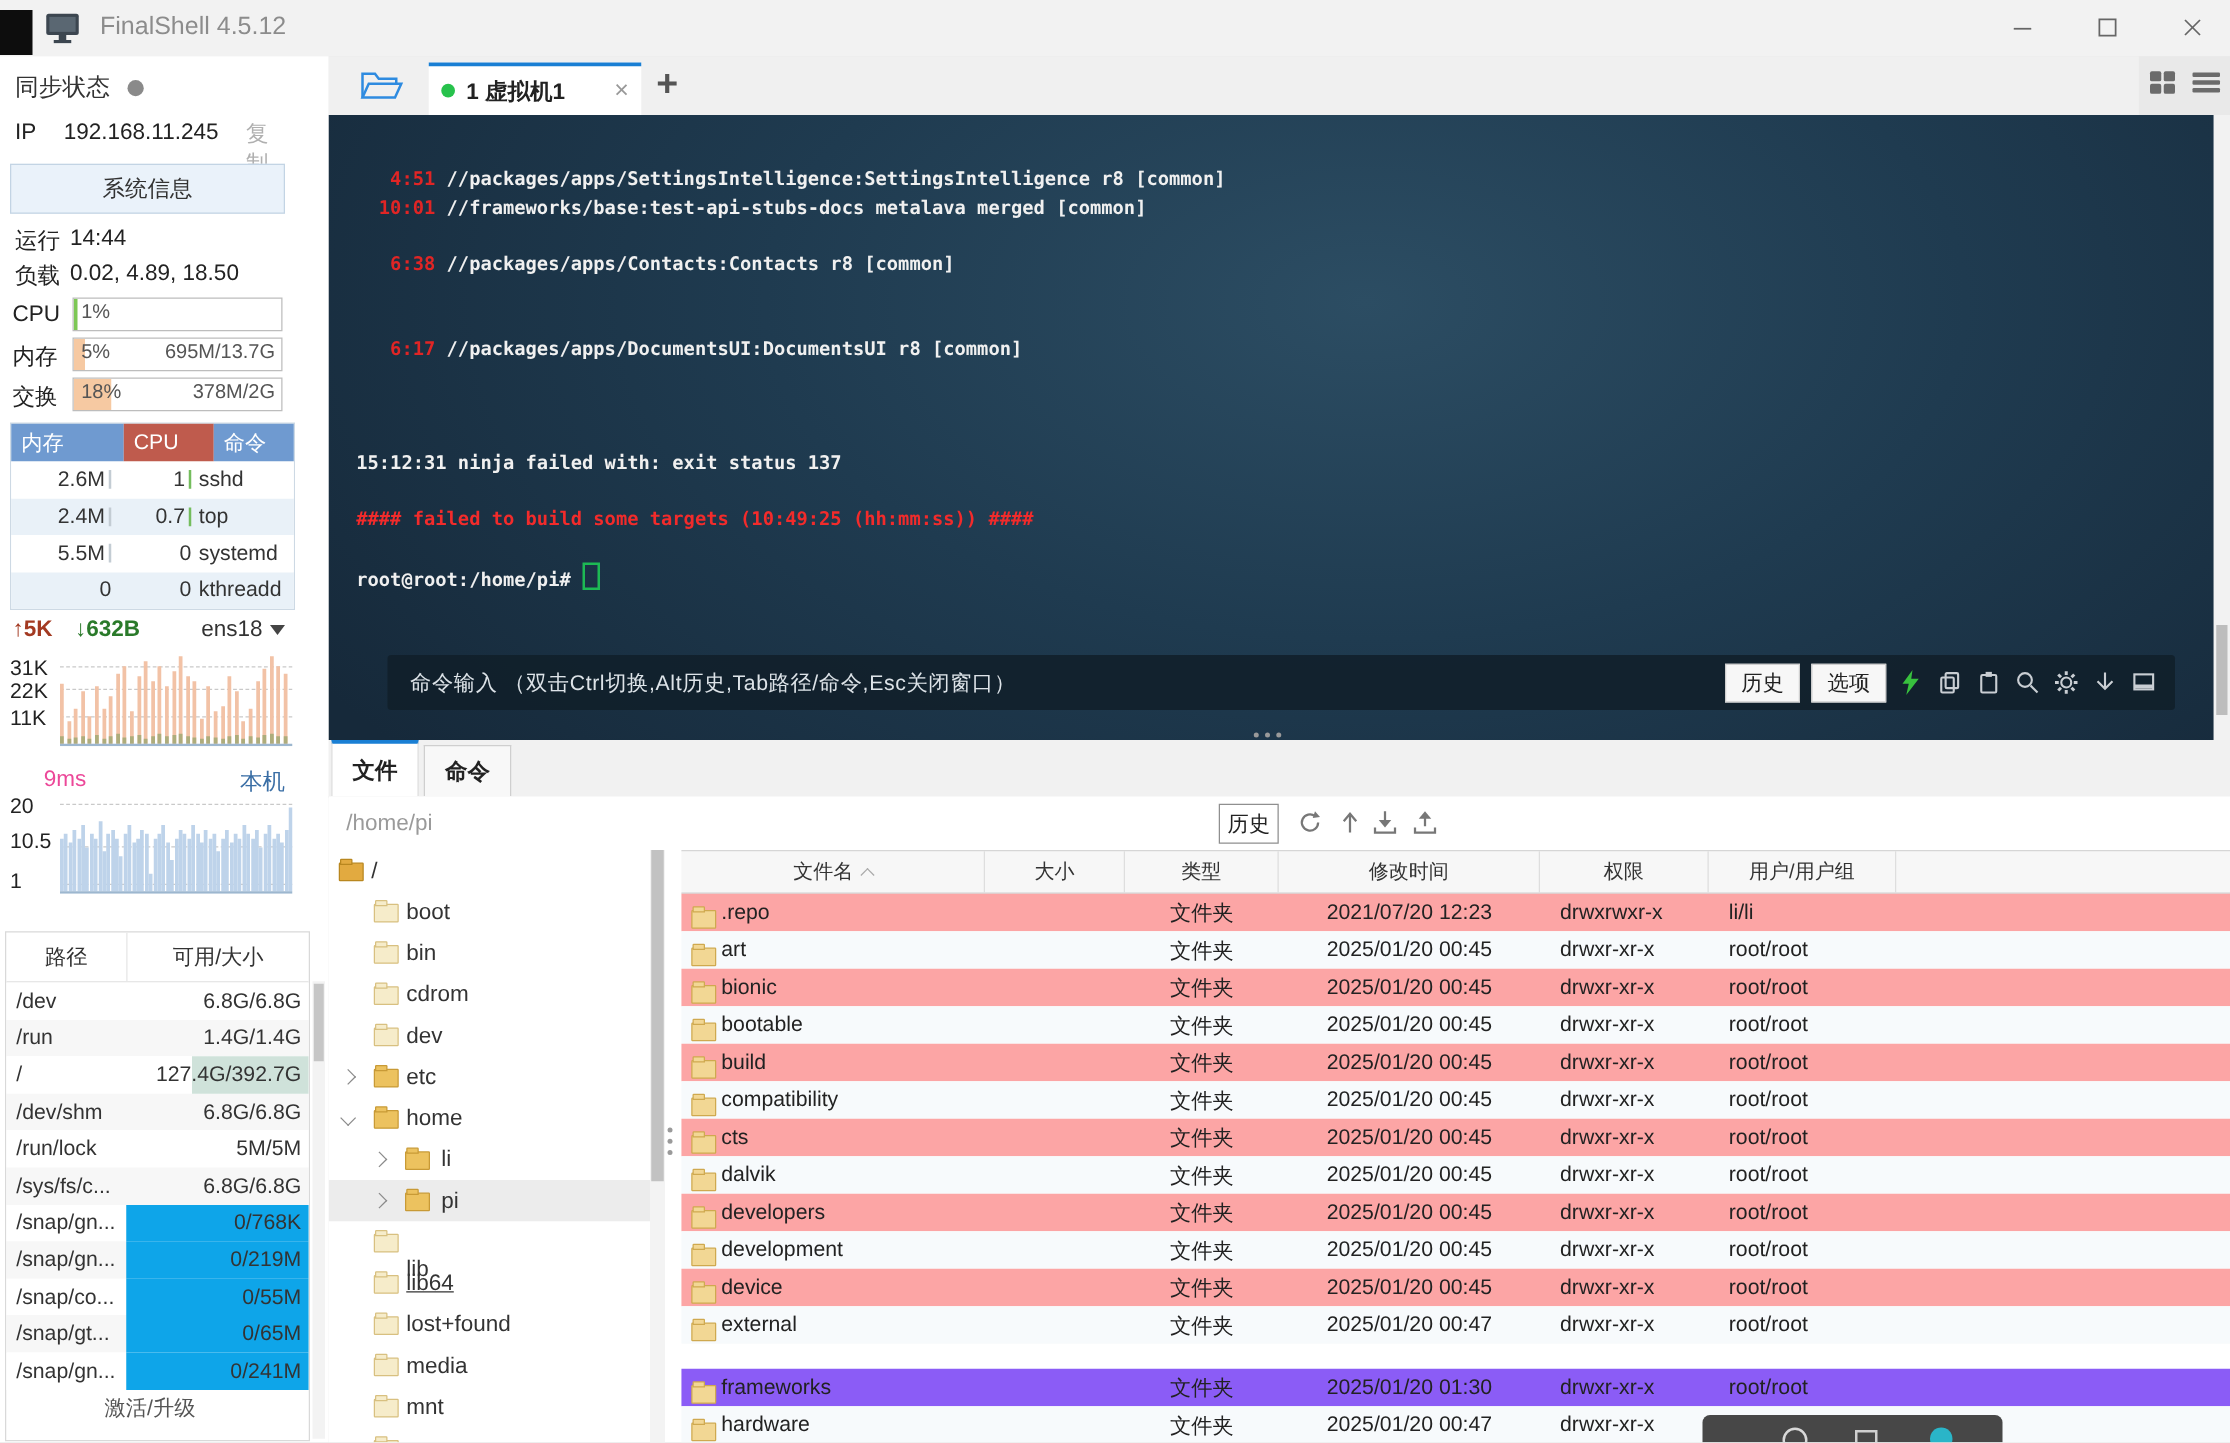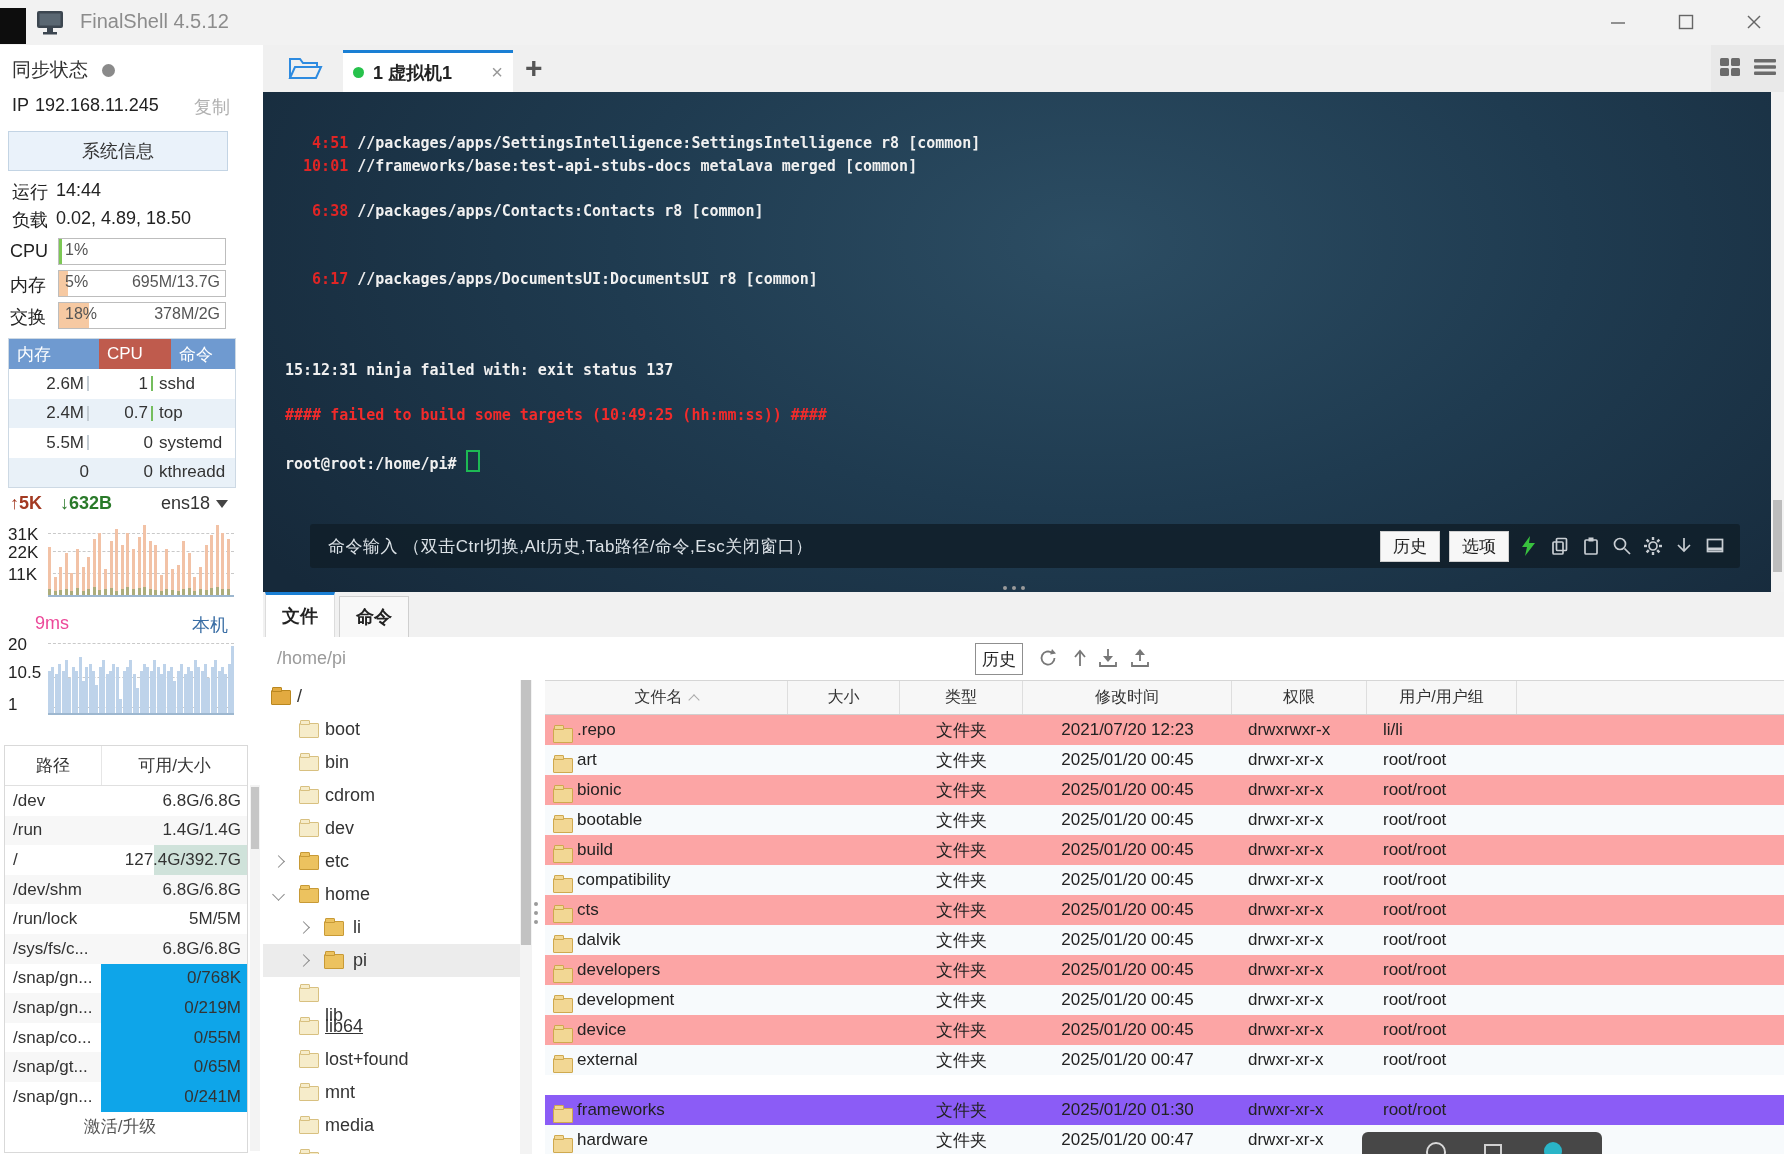--- a/index.html
+++ b/index.html
@@ -16,7 +16,7 @@
   .sidebar{position:absolute;left:0;top:45px;width:263px;height:1109px;background:#fff;border-right:1px solid #e2e2e2;font-size:18px;}
   .syncrow{position:absolute;left:12px;top:12px;display:flex;align-items:center;gap:14px;font-size:19px;color:#333;}
   .sync-dot{width:13px;height:13px;border-radius:50%;background:#8a8a8a;}
-  .iprow{position:absolute;left:12px;top:50px;width:240px;display:flex;gap:6px;font-size:18px;color:#222;}
+  .iprow{position:absolute;left:12px;top:50px;width:240px;display:flex;gap:22px;font-size:18px;color:#222;}
   .copy{margin-left:auto;margin-right:22px;color:#b0b0b0;}
   .sysinfo{position:absolute;left:8px;top:86px;width:218px;height:38px;background:#eaf2fa;border:1px solid #c3d4e4;
            display:flex;align-items:center;justify-content:center;font-size:18px;color:#333;}

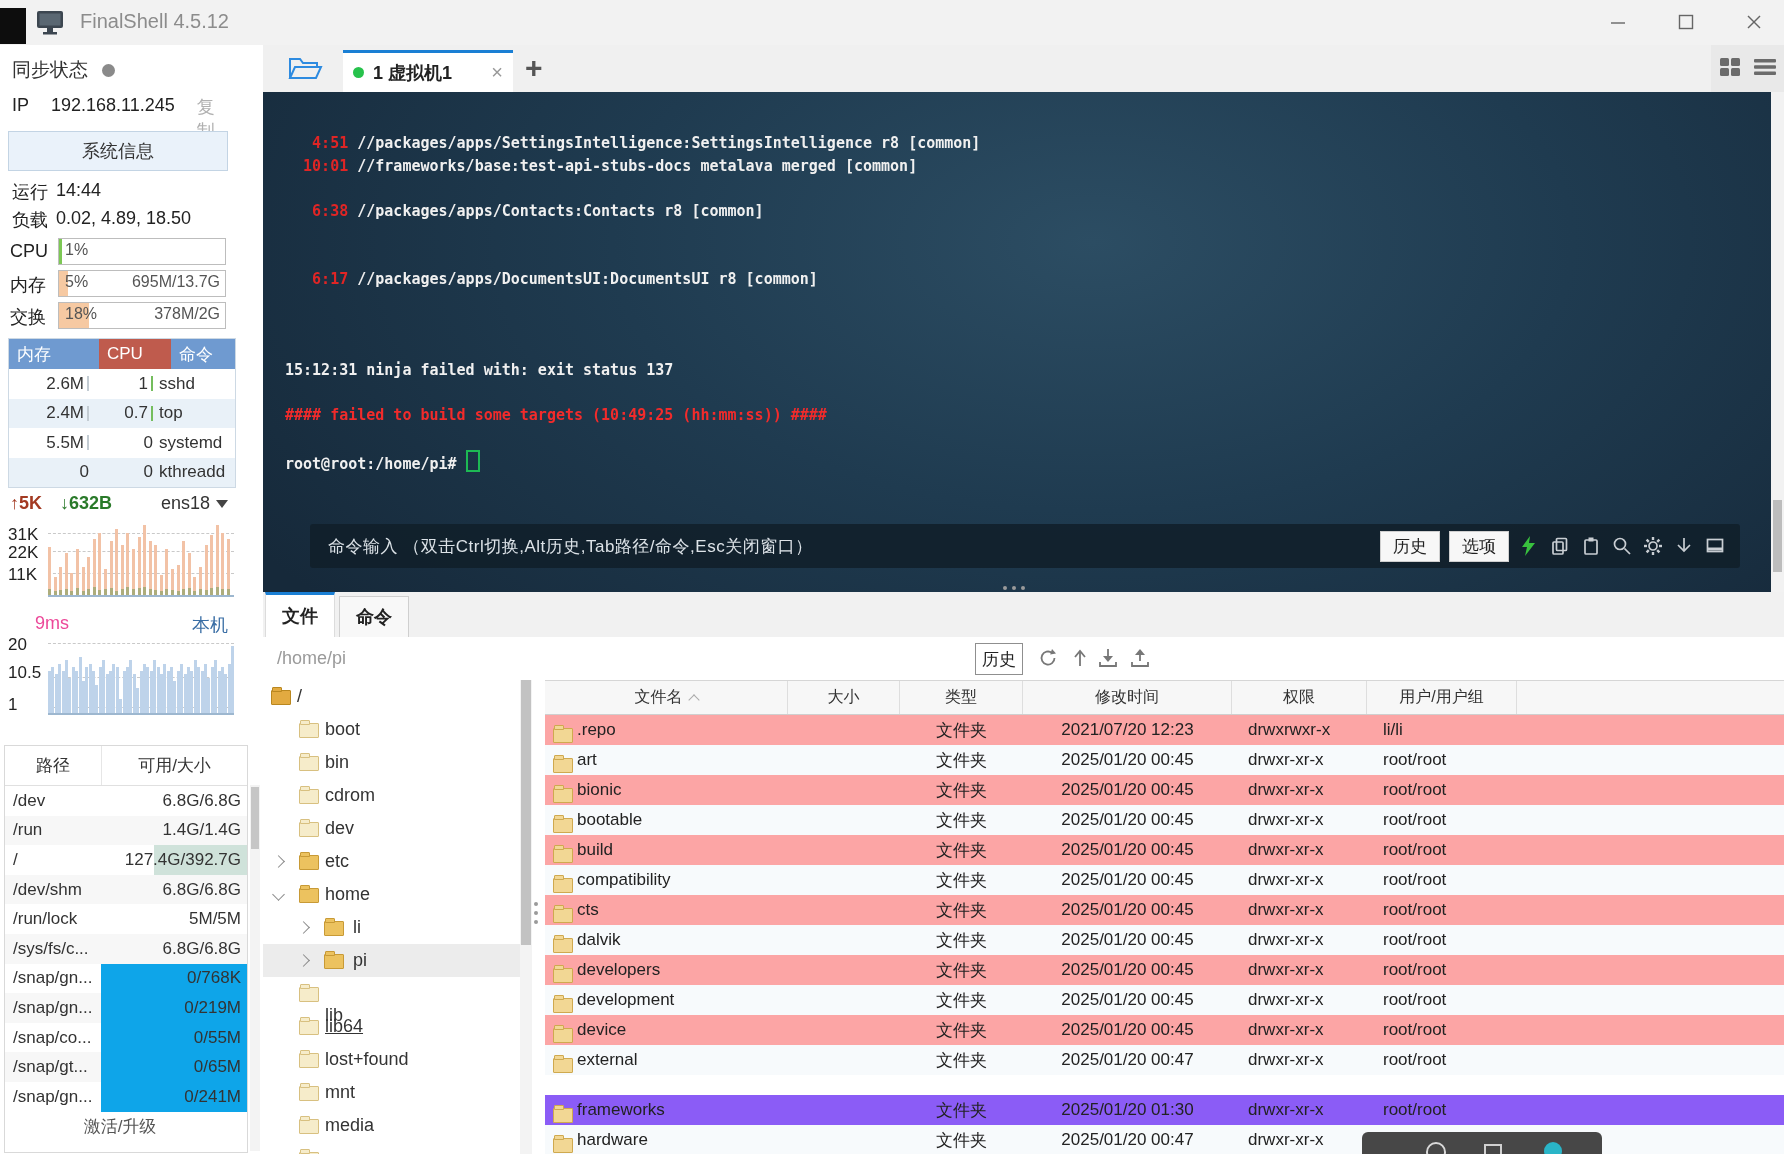--- a/index.html
+++ b/index.html
@@ -761,11 +761,11 @@
             </div>
             <div class="tree-item">
               <span class="folder f-plain" style="left: 36px;"></span>
+              <span style="position: absolute; left: 62px;">media</span>
+            </div>
+            <div class="tree-item">
+              <span class="folder f-plain" style="left: 36px;"></span>
               <span style="position: absolute; left: 62px;">mnt</span>
-            </div>
-            <div class="tree-item">
-              <span class="folder f-plain" style="left: 36px;"></span>
-              <span style="position: absolute; left: 62px;">media</span>
             </div>
             <div class="tree-item">
               <span class="folder f-plain" style="left: 36px;"></span>

